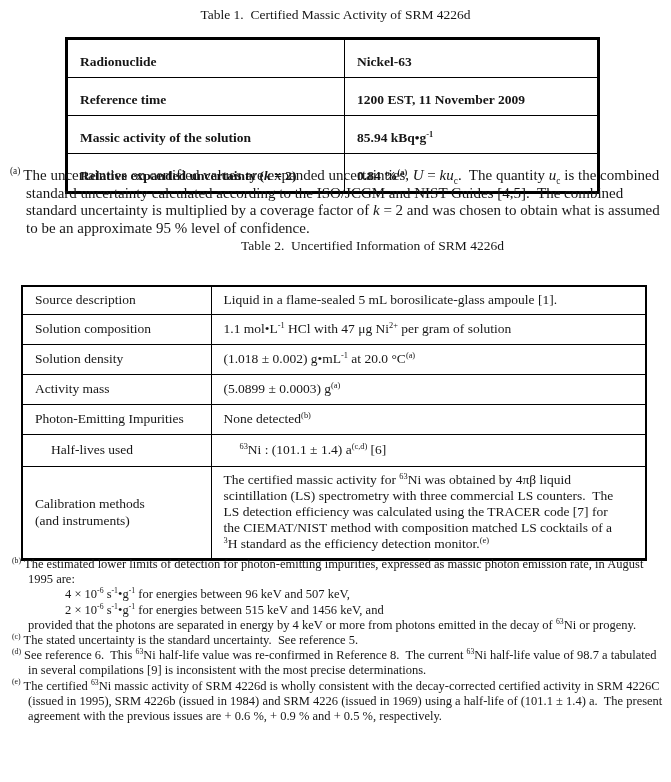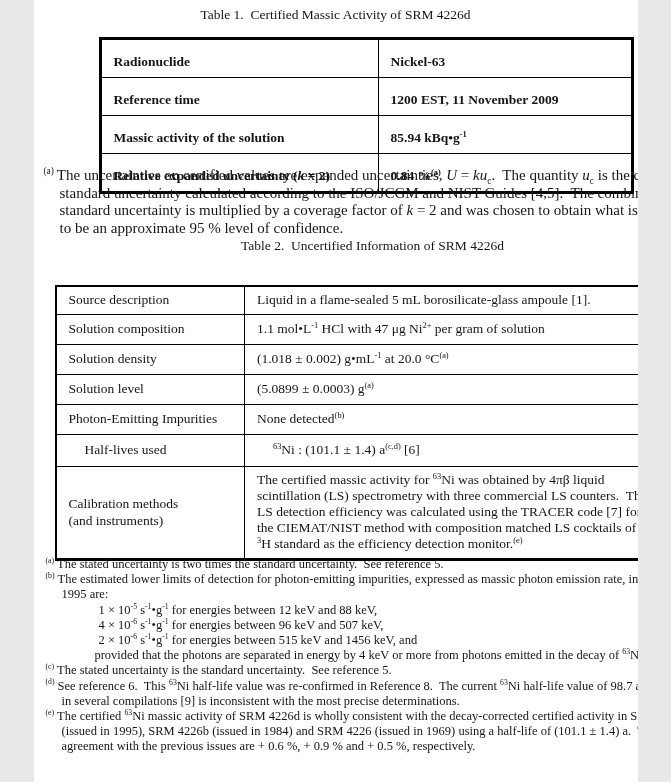--- a/index.html
+++ b/index.html
@@ -4,7 +4,7 @@
 <style>
   html,body { margin:0; padding:0; background:#e8e8e8; }
   .page {
-    position:relative; width:604px; height:782px; margin:0 auto;
+    position:relative; width:671px; height:782px; margin:0 auto;
     background:#ffffff; color:#161616;
     font-family:"Liberation Serif", serif;
     overflow:hidden;

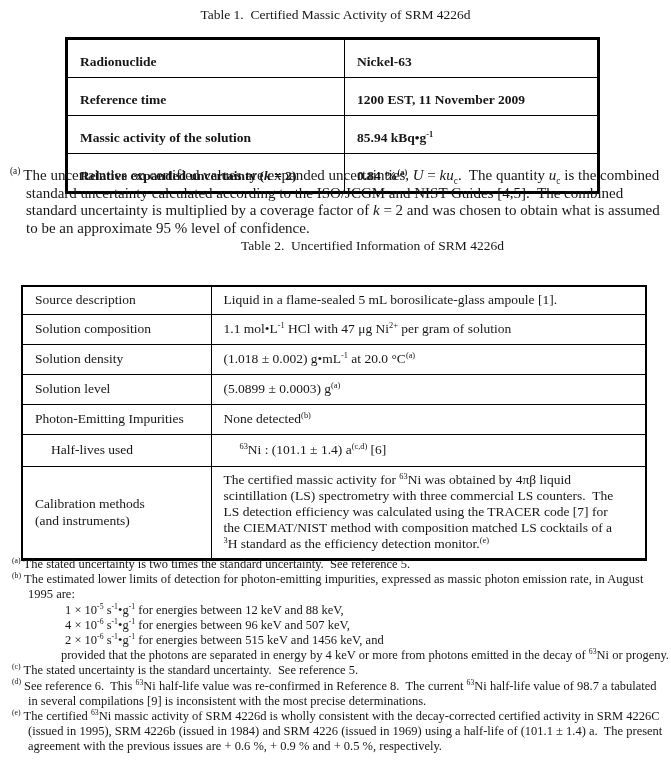--- a/index.html
+++ b/index.html
@@ -101,7 +101,7 @@
         <td class="val"><span class="cell-text">(1.018 ± 0.002) g•mL<sup>-1</sup> at 20.0 °C<sup>(a)</sup></span></td>
       </tr>
       <tr class="rn">
-        <td><span class="cell-text">Solution level</span></td>
+        <td><span class="cell-text">Activity mass</span></td>
         <td class="val"><span class="cell-text">(5.0899 ± 0.0003) g<sup>(a)</sup></span></td>
       </tr>
       <tr class="rn">

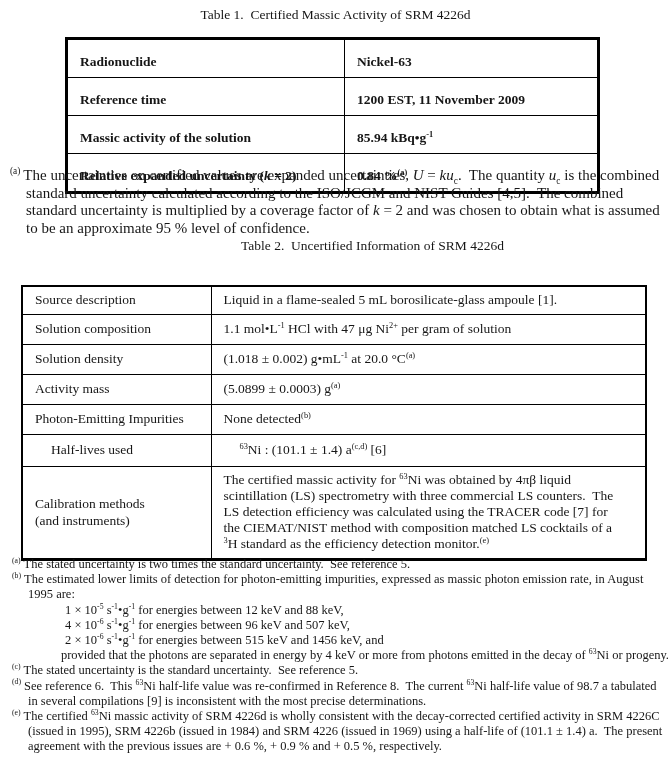--- a/index.html
+++ b/index.html
@@ -121,7 +121,6 @@
   </table>
 
   <div class="fnblock" id="fn2">
-    <div class="fn"><sup class="mark">(a)</sup><span>The stated uncertainty is two times the standard uncertainty.  See reference 5.</span></div>
     <div class="fn"><sup class="mark">(b)</sup><span>The estimated lower limits of detection for photon-emitting impurities, expressed as massic photon emission rate, in August 1995 are:</span></div>
     <div class="fn-item">1 × 10<sup>-5</sup> s<sup>-1</sup>•g<sup>-1</sup> for energies between 12 keV and 88 keV,</div>
     <div class="fn-item">4 × 10<sup>-6</sup> s<sup>-1</sup>•g<sup>-1</sup> for energies between 96 keV and 507 keV,</div>

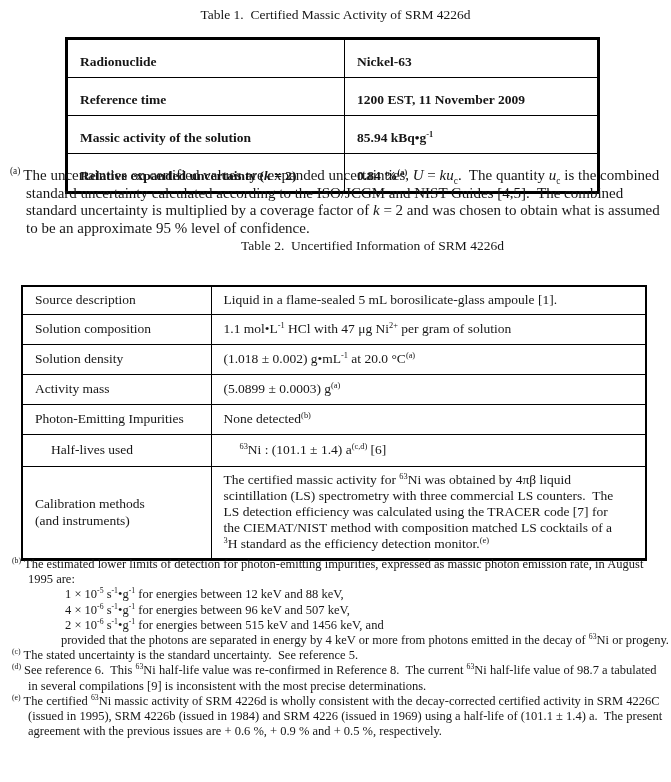--- a/index.html
+++ b/index.html
@@ -122,7 +122,6 @@
 
   <div class="fnblock" id="fn2">
     <div class="fn"><sup class="mark">(b)</sup><span>The estimated lower limits of detection for photon-emitting impurities, expressed as massic photon emission rate, in August 1995 are:</span></div>
-    <div class="fn-item">1 × 10<sup>-5</sup> s<sup>-1</sup>•g<sup>-1</sup> for energies between 12 keV and 88 keV,</div>
     <div class="fn-item">4 × 10<sup>-6</sup> s<sup>-1</sup>•g<sup>-1</sup> for energies between 96 keV and 507 keV,</div>
     <div class="fn-item">2 × 10<sup>-6</sup> s<sup>-1</sup>•g<sup>-1</sup> for energies between 515 keV and 1456 keV, and</div>
     <div class="fn-after">provided that the photons are separated in energy by 4 keV or more from photons emitted in the decay of <sup>63</sup>Ni or progeny.</div>

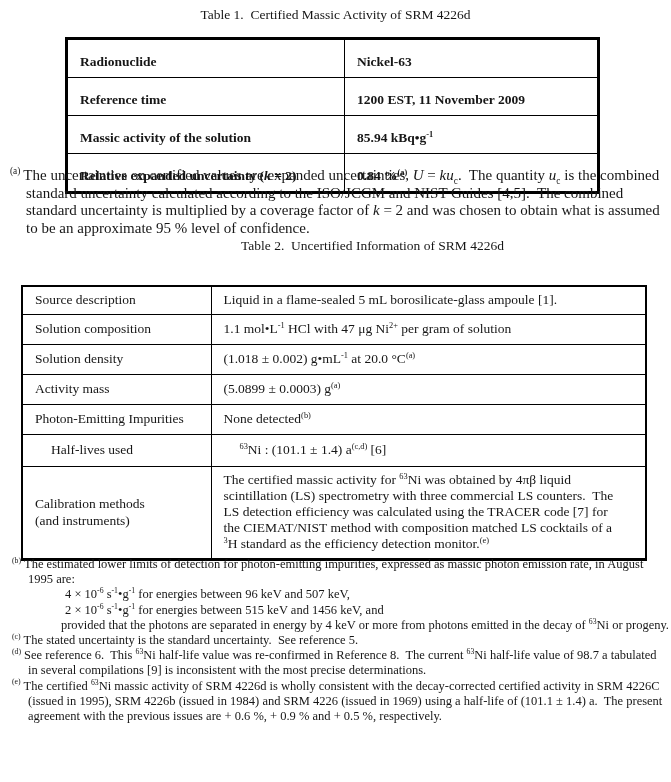--- a/index.html
+++ b/index.html
@@ -42,7 +42,7 @@
   .fn { padding-left:16px; text-indent:-16px; white-space:pre-wrap; }
   .fn sup.mark { margin-right:3px; }
   .fn-item { padding-left:53px; white-space:pre-wrap; }
-  .fn-after { padding-left:16px; white-space:pre-wrap;text-align:right; }
+  .fn-after { padding-left:16px; white-space:pre-wrap; }
 </style>
 </head>
 <body>

